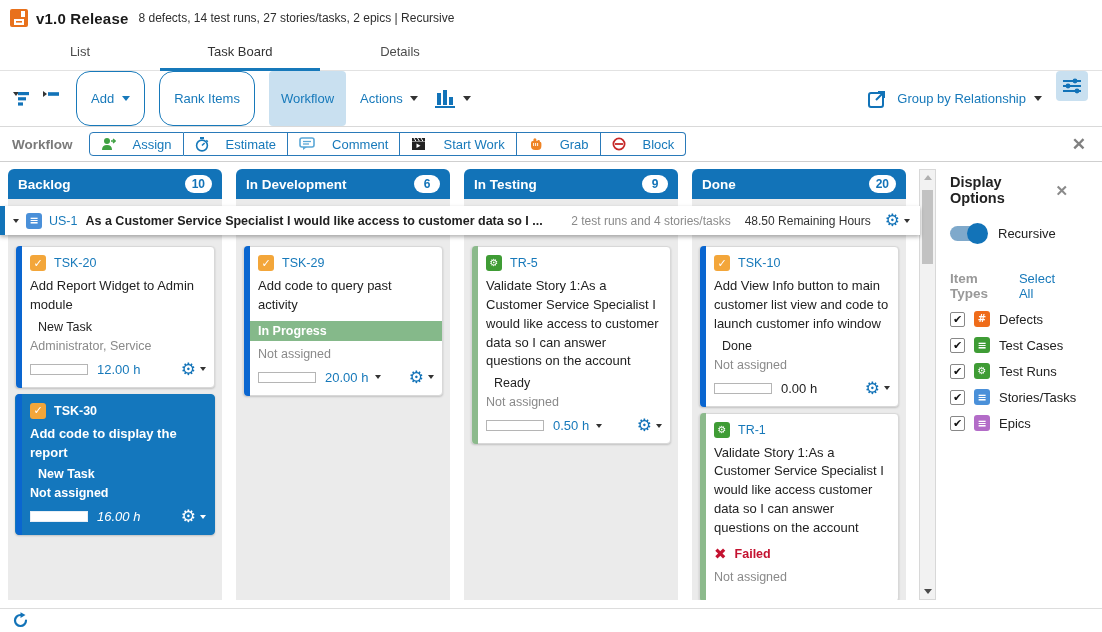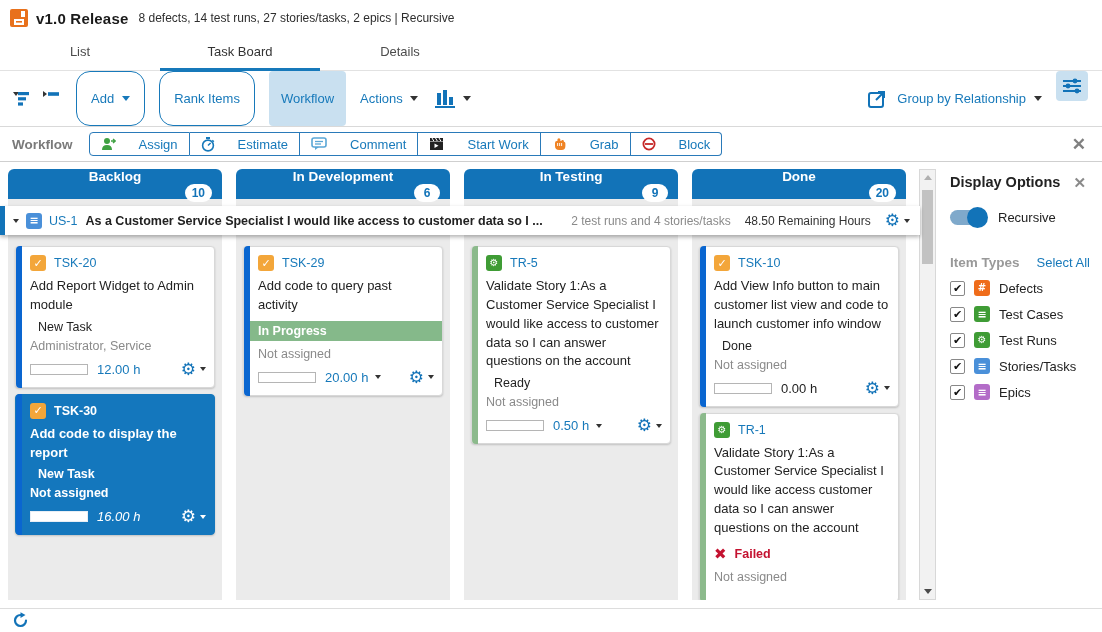--- a/index.html
+++ b/index.html
@@ -41,7 +41,7 @@
   .wf-bar { position:absolute; top:127px; left:0; right:0; height:35px; border-bottom:1px solid #cfcfcf; display:flex; align-items:center; padding-left:12px; background:#fff; }
   .wf-label { font-weight:bold; color:#7a7a7a; font-size:13.5px; margin-right:16px; }
   .wf-group { display:flex; }
-  .wf-btn { background:#fff; border:1px solid #2a7ab9; border-left-width:0; color:#1779ba; font-size:13px; padding:3px 11px; display:inline-flex; align-items:center; gap:23px; cursor:pointer; height:24px; }
+  .wf-btn { background:#fff; border:1px solid #2a7ab9; border-left-width:0; color:#1779ba; font-size:13px; padding:3px 11px; display:inline-flex; align-items:center; gap:17px; cursor:pointer; height:24px; }
   .wf-btn:first-child { border-left-width:1px; border-radius:4px 0 0 4px; }
   .wf-btn:last-child { border-radius:0 4px 4px 0; }
   .wf-close { margin-left:auto; margin-right:16px; color:#808080; font-size:17px; font-weight:bold; cursor:pointer; line-height:1; }

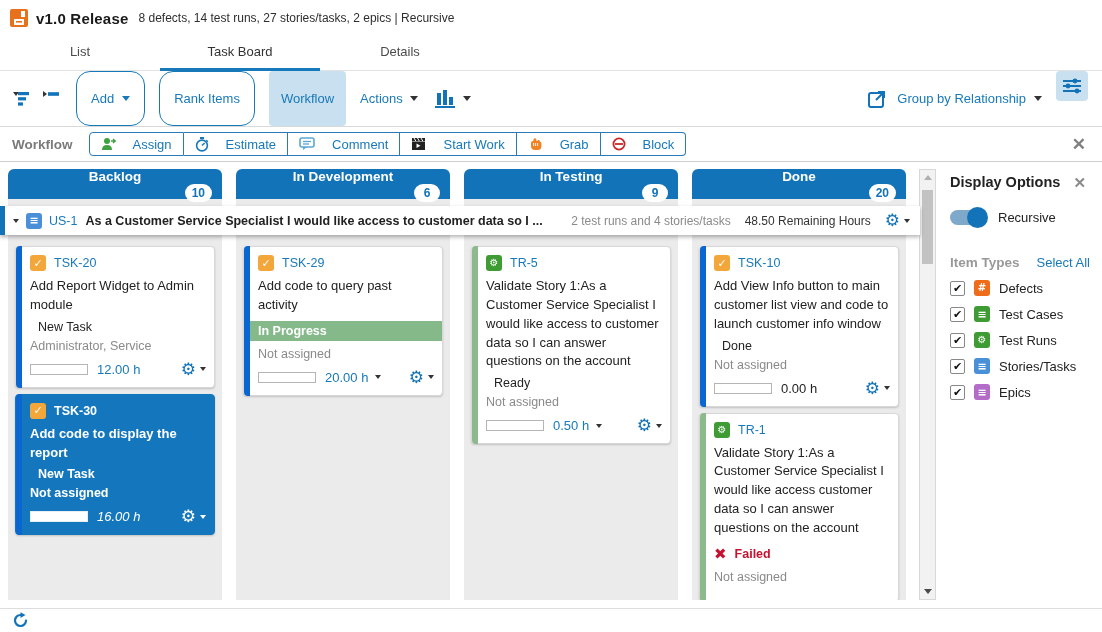--- a/index.html
+++ b/index.html
@@ -50,7 +50,7 @@
   .board { position:absolute; top:162px; left:0; width:940px; height:446px; }
   .cols { display:flex; gap:14px; padding-left:8px; }
   .col { width:214px; flex:0 0 214px; margin-top:7px; }
-  .col-header { height:30px; background:#1273b8; border-radius:6px 6px 0 0; color:#fff; font-weight:bold; font-size:13.5px; display:flex; align-items:center; padding:0 10px;flex-direction:column; }
+  .col-header { height:30px; background:#1273b8; border-radius:6px 6px 0 0; color:#fff; font-weight:bold; font-size:13.5px; display:flex; align-items:center; padding:0 10px; }
   .col-badge { margin-left:auto; background:#fff; color:#1273b8; border-radius:10px; min-width:26px; text-align:center; font-size:12px; font-weight:bold; padding:2px 7px; }
   .col-body { background:#ebebeb; height:401px; padding:47px 7px 0 7px; overflow:hidden; }
 

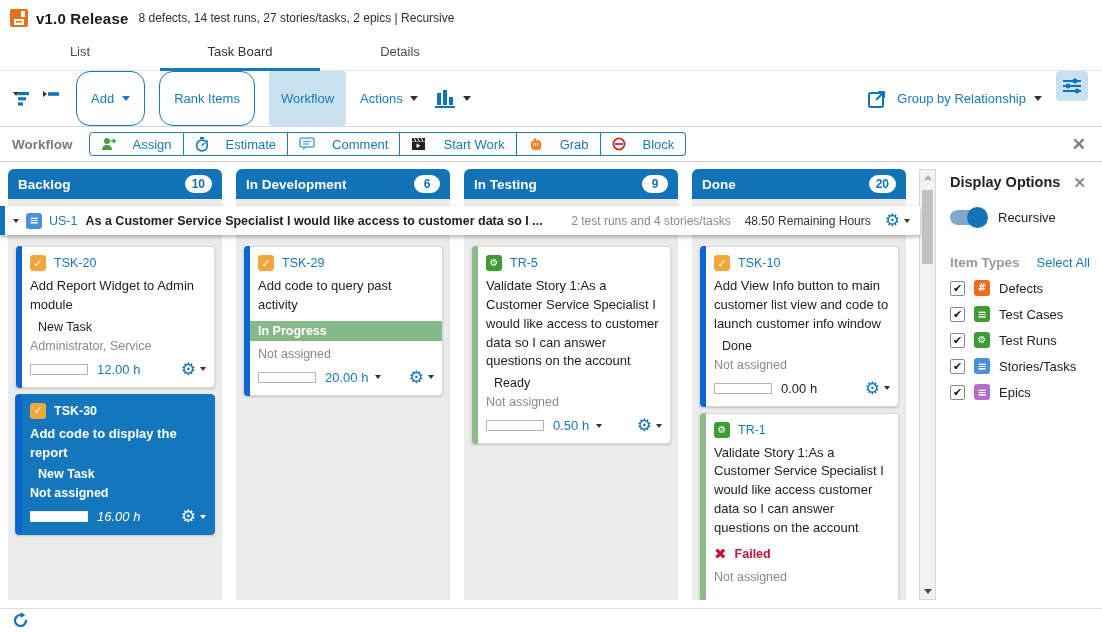--- a/index.html
+++ b/index.html
@@ -104,7 +104,7 @@
   .varrow-down { position:absolute; bottom:5px; left:4px; width:0; height:0; border-left:4px solid transparent; border-right:4px solid transparent; border-top:5px solid #4a4a4a; }
 
   
-  .sidebar { position:absolute; left:940px; top:162px; width:162px; bottom:24px; background:#fff; padding:12px 10px 0 10px; }
+  .sidebar { position:absolute; left:940px; top:162px; width:162px; bottom:24px; background:#fff; padding:12px 28px 0 10px; }
   .so-title-row { display:flex; align-items:center; }
   .so-title { font-size:14.5px; font-weight:bold; color:#222; }
   .so-close { margin-left:auto; color:#8a8a8a; font-weight:bold; font-size:15px; cursor:pointer; margin-right:6px; line-height:1; }

